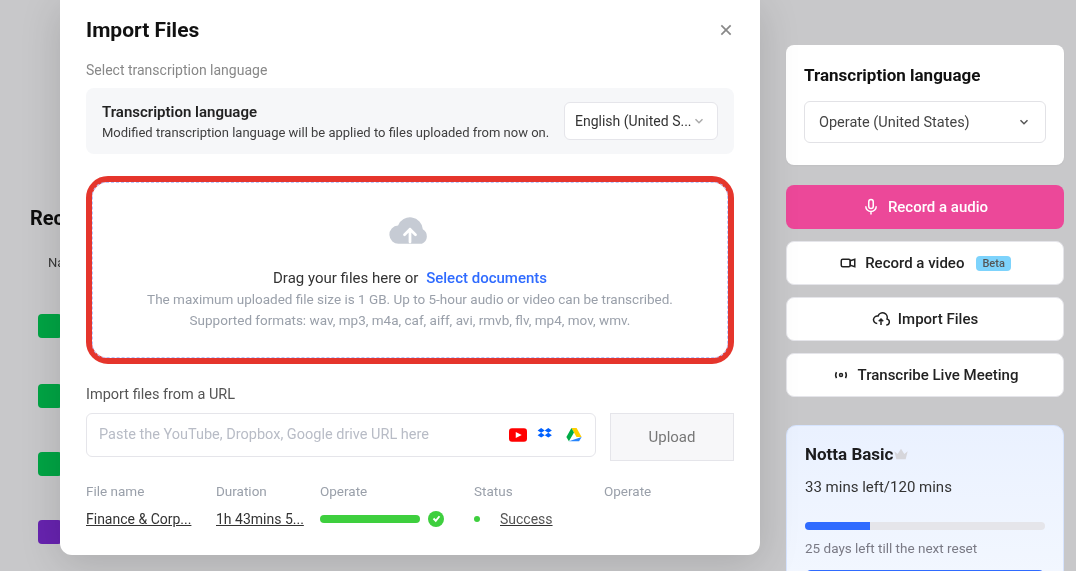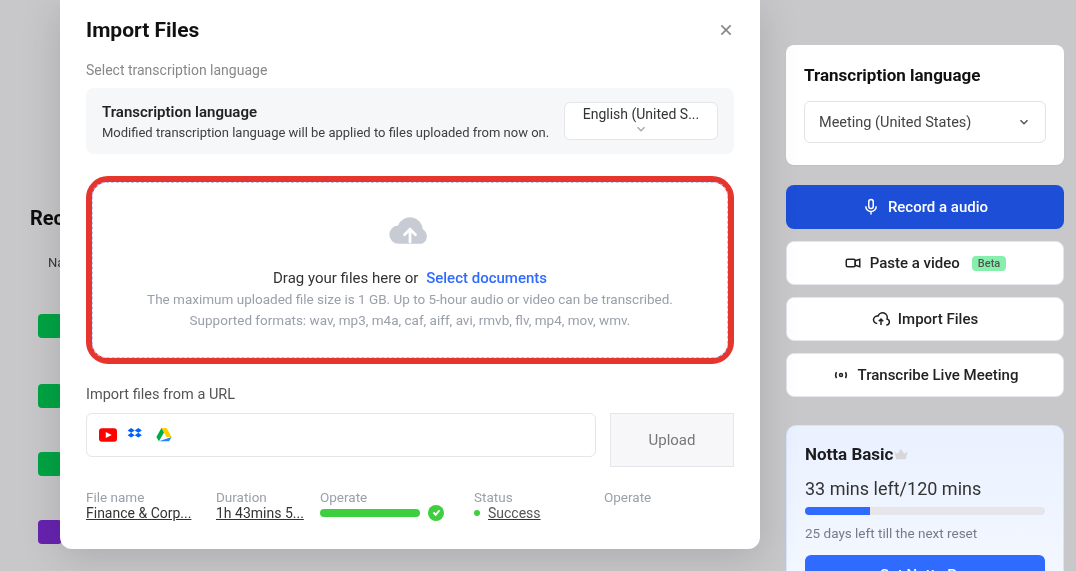--- a/index.html
+++ b/index.html
@@ -42,7 +42,7 @@
   .lang-box { background:#f6f7f9; border-radius:8px; padding:14px 16px; display:flex; align-items:center; justify-content:space-between; margin-bottom:22px;}
   .lang-box-left .lb-title { font-size:15px; font-weight:600; color:#222; margin-bottom:4px;}
   .lang-box-left .lb-sub { font-size:13px; color:#404040; }
-  .lang-box-select { background:#fff; border:1px solid #e5e5ea; border-radius:6px; height:38px; width:154px; display:flex; align-items:center; justify-content:center; padding:0 10px; font-size:14px; color:#333;flex-direction:column;}
+  .lang-box-select { background:#fff; border:1px solid #e5e5ea; border-radius:6px; height:38px; width:154px; display:flex; align-items:center; justify-content:flex-start; padding:0 10px; font-size:14px; color:#333;}
   .dropzone-wrap { border:6px solid #e5352c; border-radius:22px; padding:0; margin-bottom:22px;}
   .dropzone { border:1.5px dashed #b8c5ff; border-radius:14px; padding:28px 20px 26px; text-align:center;}
   .dz-icon { width:44px; height:40px; margin:0 auto 14px; color:#c6cbd4;}

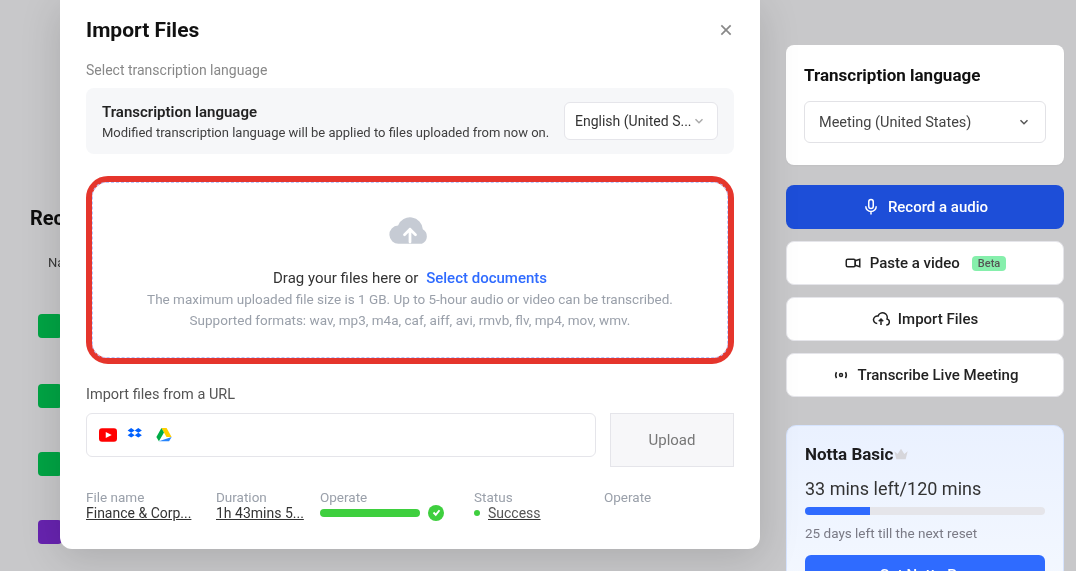--- a/index.html
+++ b/index.html
@@ -92,7 +92,7 @@
   <div class="trans-lang-card">
     <div class="trans-lang-title">Transcription language</div>
     <div class="lang-select-box">
-      <span>Meeting (United States)</span>
+      <span>Operate (United States)</span>
       <svg class="chev" viewBox="0 0 24 24" fill="none" stroke="#555" stroke-width="2.5">
           <polyline points="6 9 12 15 18 9"></polyline>
         </svg>

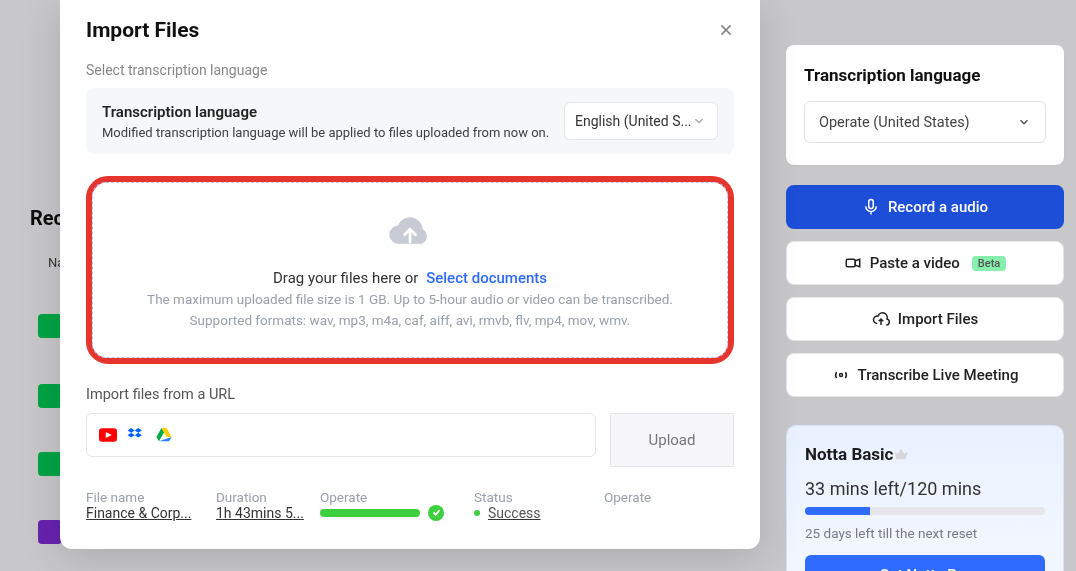--- a/index.html
+++ b/index.html
@@ -22,7 +22,7 @@
   .lang-select-box { background:#fff; border:1px solid #e2e2e6; border-radius:6px; height:42px; display:flex; align-items:center; justify-content:space-between; padding:0 14px; font-size:14.5px; color:#444; }
   .chev { width:14px; height:14px; }
   .rail-btn { width:100%; height:44px; border-radius:8px; display:flex; align-items:center; justify-content:center; gap:8px; font-size:15px; font-weight:500; margin-bottom:12px; border:1px solid #e5e5ea; background:#fff; color:#222; position:relative;}
-  .rail-btn.primary { background:#1d4ed8; color:#fff; border:none; }
+  .rail-btn.primary { background:#ec4899; color:#fff; border:none; }
   .beta-badge { font-size:11px; background:#86efac; color:#555; border-radius:4px; padding:1px 6px; margin-left:4px;}
   .plan-card { margin-top:28px; background:linear-gradient(180deg,#eaf1ff,#f5f9ff); border:1px solid #d6e4ff; border-radius:10px; padding:18px 18px 16px;}
   .plan-title { display:flex; align-items:center; font-weight:700; font-size:17px; color:#1c1c1e; margin-bottom:14px;}

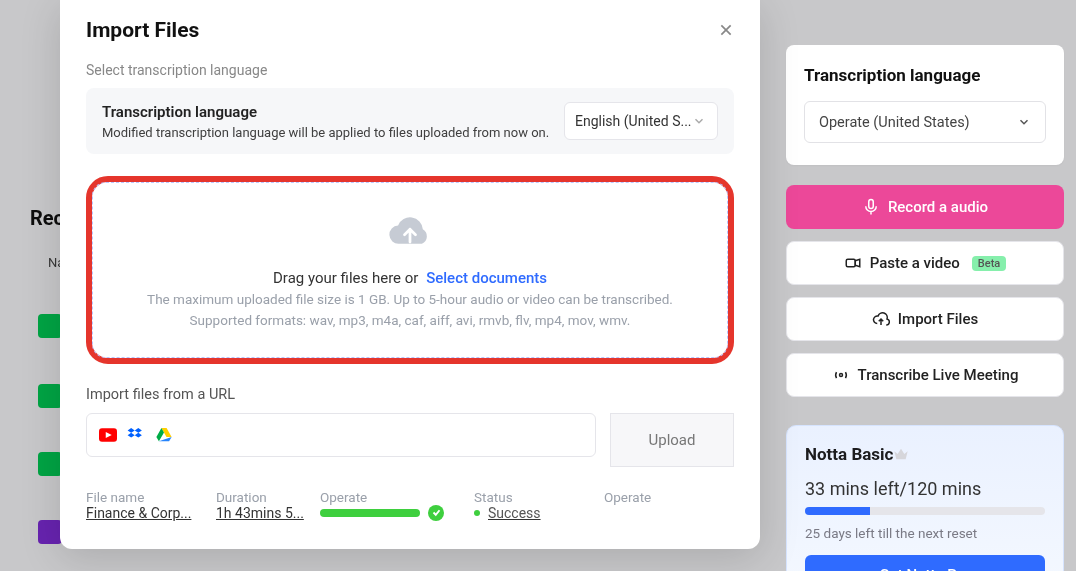--- a/index.html
+++ b/index.html
@@ -112,7 +112,7 @@
         <rect x="3" y="7" width="12" height="10" rx="2"></rect>
         <polygon points="15 9 21 7 21 17 15 15"></polygon>
       </svg>
-    <span>Paste a video</span>
+    <span>Record a video</span>
     <span class="beta-badge">Beta</span>
   </button>
 

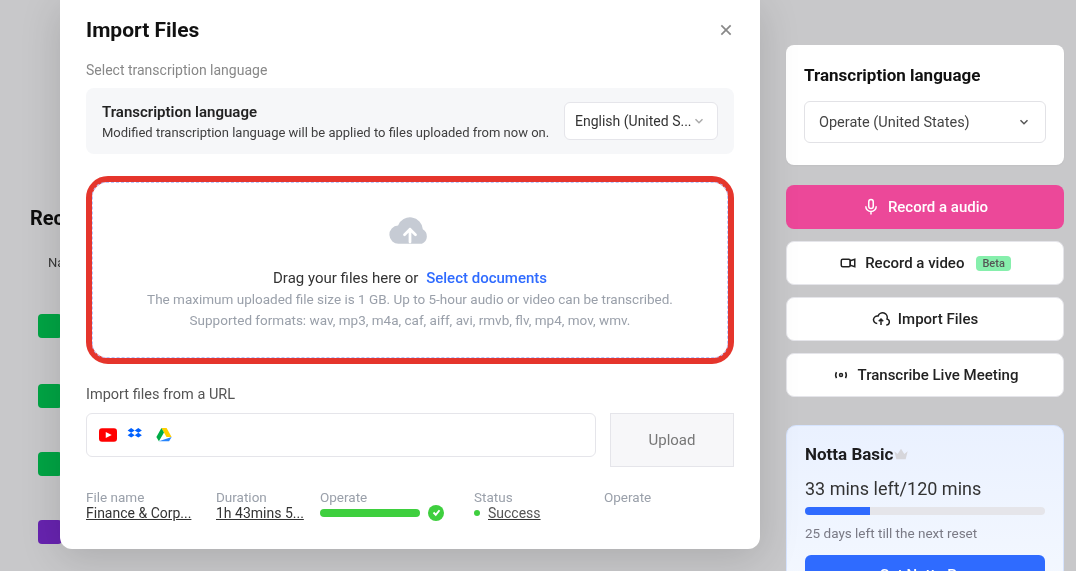--- a/index.html
+++ b/index.html
@@ -23,7 +23,7 @@
   .chev { width:14px; height:14px; }
   .rail-btn { width:100%; height:44px; border-radius:8px; display:flex; align-items:center; justify-content:center; gap:8px; font-size:15px; font-weight:500; margin-bottom:12px; border:1px solid #e5e5ea; background:#fff; color:#222; position:relative;}
   .rail-btn.primary { background:#ec4899; color:#fff; border:none; }
-  .beta-badge { font-size:11px; background:#86efac; color:#555; border-radius:4px; padding:1px 6px; margin-left:4px;}
+  .beta-badge { font-size:11px; background:#7dd3fc; color:#555; border-radius:4px; padding:1px 6px; margin-left:4px;}
   .plan-card { margin-top:28px; background:linear-gradient(180deg,#eaf1ff,#f5f9ff); border:1px solid #d6e4ff; border-radius:10px; padding:18px 18px 16px;}
   .plan-title { display:flex; align-items:center; font-weight:700; font-size:17px; color:#1c1c1e; margin-bottom:14px;}
   .plan-mins { font-size:18px; color:#333; margin-bottom:8px;}

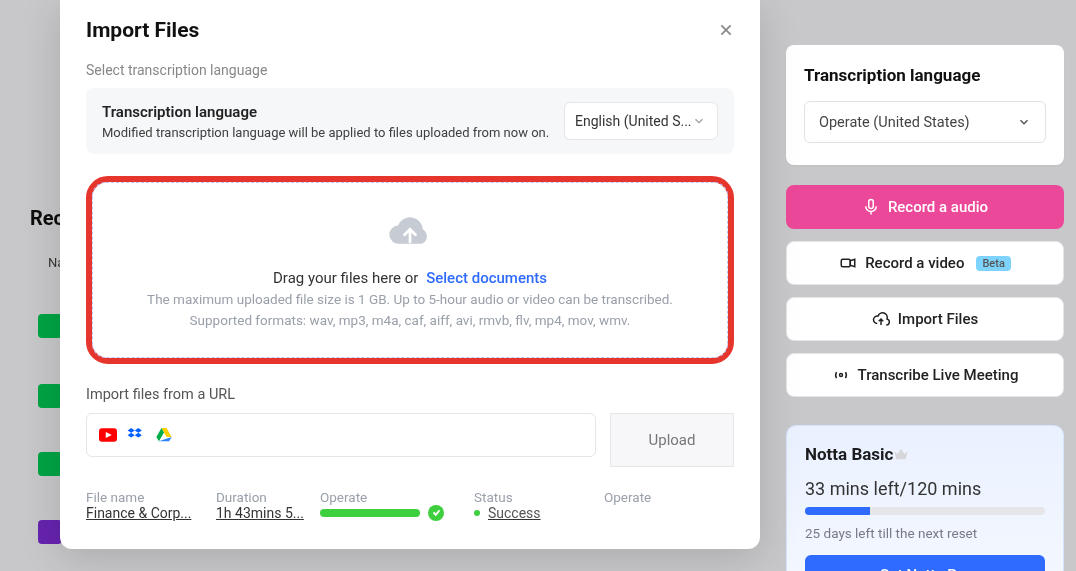--- a/index.html
+++ b/index.html
@@ -192,6 +192,7 @@
   <div class="url-label">Import files from a URL</div>
   <div class="url-row">
     <div class="url-input-wrap">
+      <input class="url-input" placeholder="Paste the YouTube, Dropbox, Google drive URL here" style="">
       <div class="url-icons">
         <svg viewBox="0 0 24 18">
             <rect width="24" height="18" rx="4" fill="#ff0000"></rect>

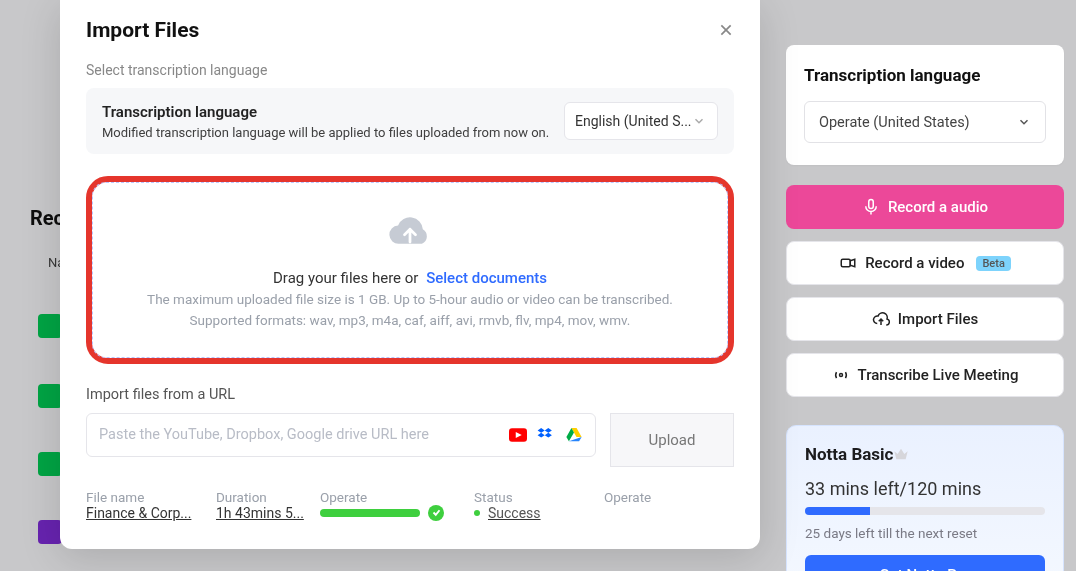--- a/index.html
+++ b/index.html
@@ -56,7 +56,7 @@
   .url-input::placeholder { color:#b8bcc6; }
   .url-icons { display:flex; gap:10px; align-items:center;}
   .url-icons svg { width:18px; height:14px; }
-  .upload-btn { width:124px; height:54px; border:1px solid #e5e5ea; border-radius:0; background:#f7f7f9; color:#777; font-size:15px;}
+  .upload-btn { width:124px; height:48px; border:1px solid #e5e5ea; border-radius:0; background:#f7f7f9; color:#777; font-size:15px;}
   .tbl-head, .tbl-row { display:grid; grid-template-columns: 130px 104px 154px 130px 100px; font-size:13.5px; align-items:center;}
   .tbl-head { color:#9aa0aa; }
   .tbl-row { color:#333; font-size:14px;text-decoration:underline;}

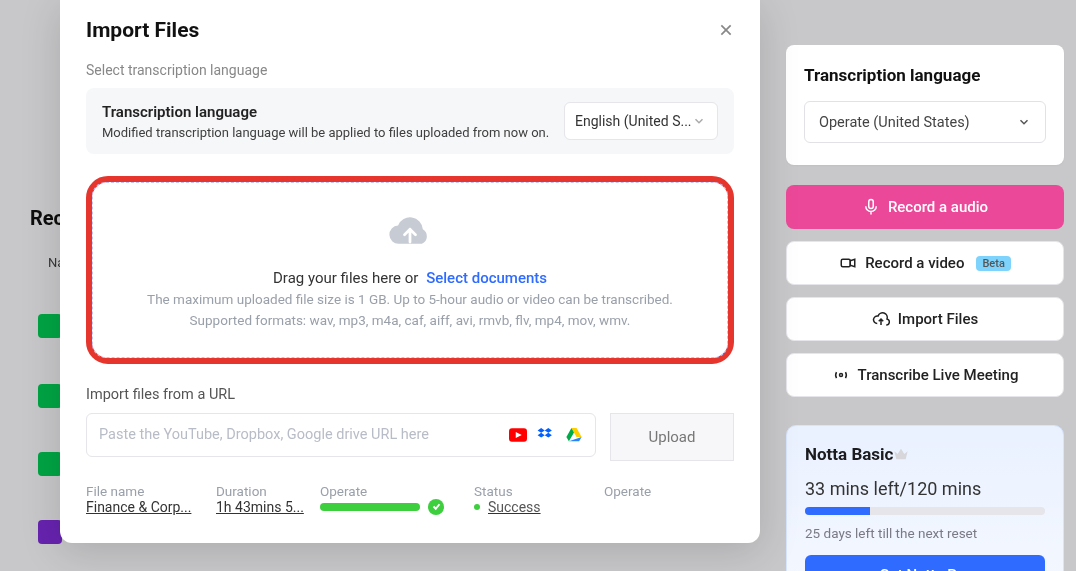--- a/index.html
+++ b/index.html
@@ -58,7 +58,7 @@
   .url-icons svg { width:18px; height:14px; }
   .upload-btn { width:124px; height:48px; border:1px solid #e5e5ea; border-radius:0; background:#f7f7f9; color:#777; font-size:15px;}
   .tbl-head, .tbl-row { display:grid; grid-template-columns: 130px 104px 154px 130px 100px; font-size:13.5px; align-items:center;}
-  .tbl-head { color:#9aa0aa; }
+  .tbl-head { color:#9aa0aa; margin-bottom:12px;}
   .tbl-row { color:#333; font-size:14px;text-decoration:underline;}
   .filename { white-space:nowrap; overflow:hidden; text-overflow:ellipsis;}
   .progress-wrap { display:flex; align-items:center; gap:8px;}

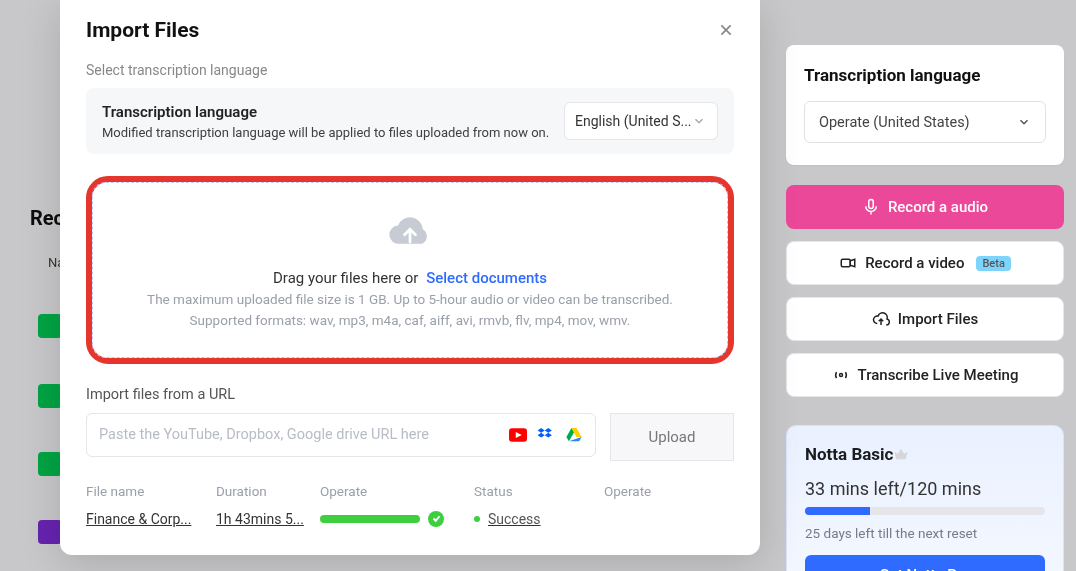--- a/index.html
+++ b/index.html
@@ -26,7 +26,7 @@
   .beta-badge { font-size:11px; background:#7dd3fc; color:#555; border-radius:4px; padding:1px 6px; margin-left:4px;}
   .plan-card { margin-top:28px; background:linear-gradient(180deg,#eaf1ff,#f5f9ff); border:1px solid #d6e4ff; border-radius:10px; padding:18px 18px 16px;}
   .plan-title { display:flex; align-items:center; font-weight:700; font-size:17px; color:#1c1c1e; margin-bottom:14px;}
-  .plan-mins { font-size:18px; color:#333; margin-bottom:8px;}
+  .plan-mins { font-size:15px; color:#333; margin-bottom:26px;}
   .plan-bar { width:100%; height:8px; background:#e5e5ea; border-radius:4px; overflow:hidden; margin-bottom:10px;}
   .plan-bar-fill { height:100%; background:#2f6bff; width:27%; }
   .plan-note { font-size:13.5px; color:#7a7a85; margin-bottom:14px;}

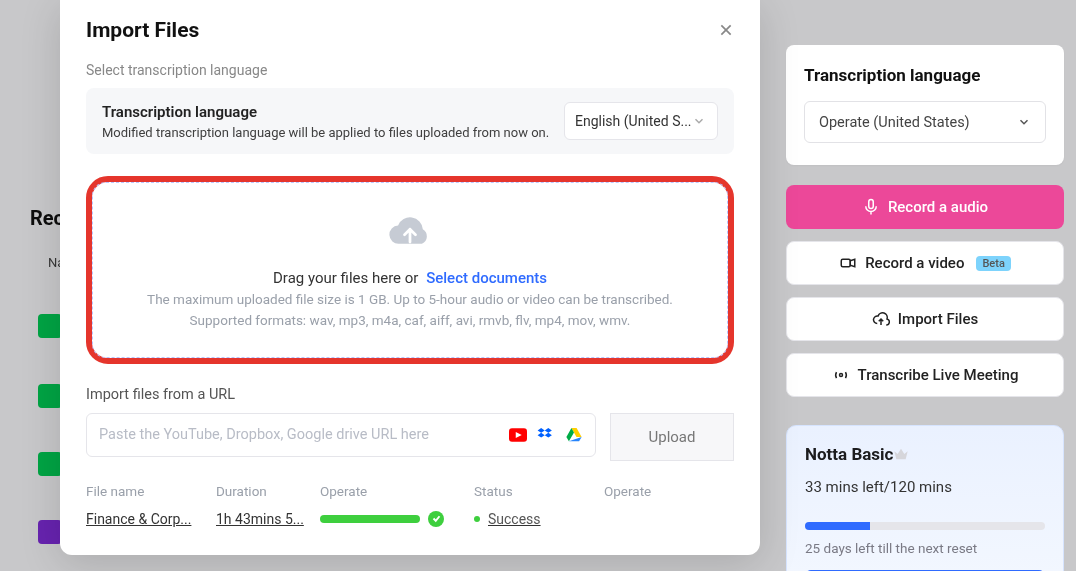--- a/index.html
+++ b/index.html
@@ -65,7 +65,7 @@
   .progress-bar { width:100px; height:8px; background:#3ecf3e; border-radius:4px;}
   .progress-dot { width:16px; height:16px; border-radius:50%; background:#3ecf3e; display:flex; align-items:center; justify-content:center;}
   .progress-dot svg { width:9px; height:9px; }
-  .status-cell { display:flex; align-items:center; gap:8px; color:#555;}
+  .status-cell { display:flex; align-items:center; gap:20px; color:#555;}
   .status-dot { width:6px; height:6px; border-radius:50%; background:#3ecf3e;}
 </style>
 </head>

